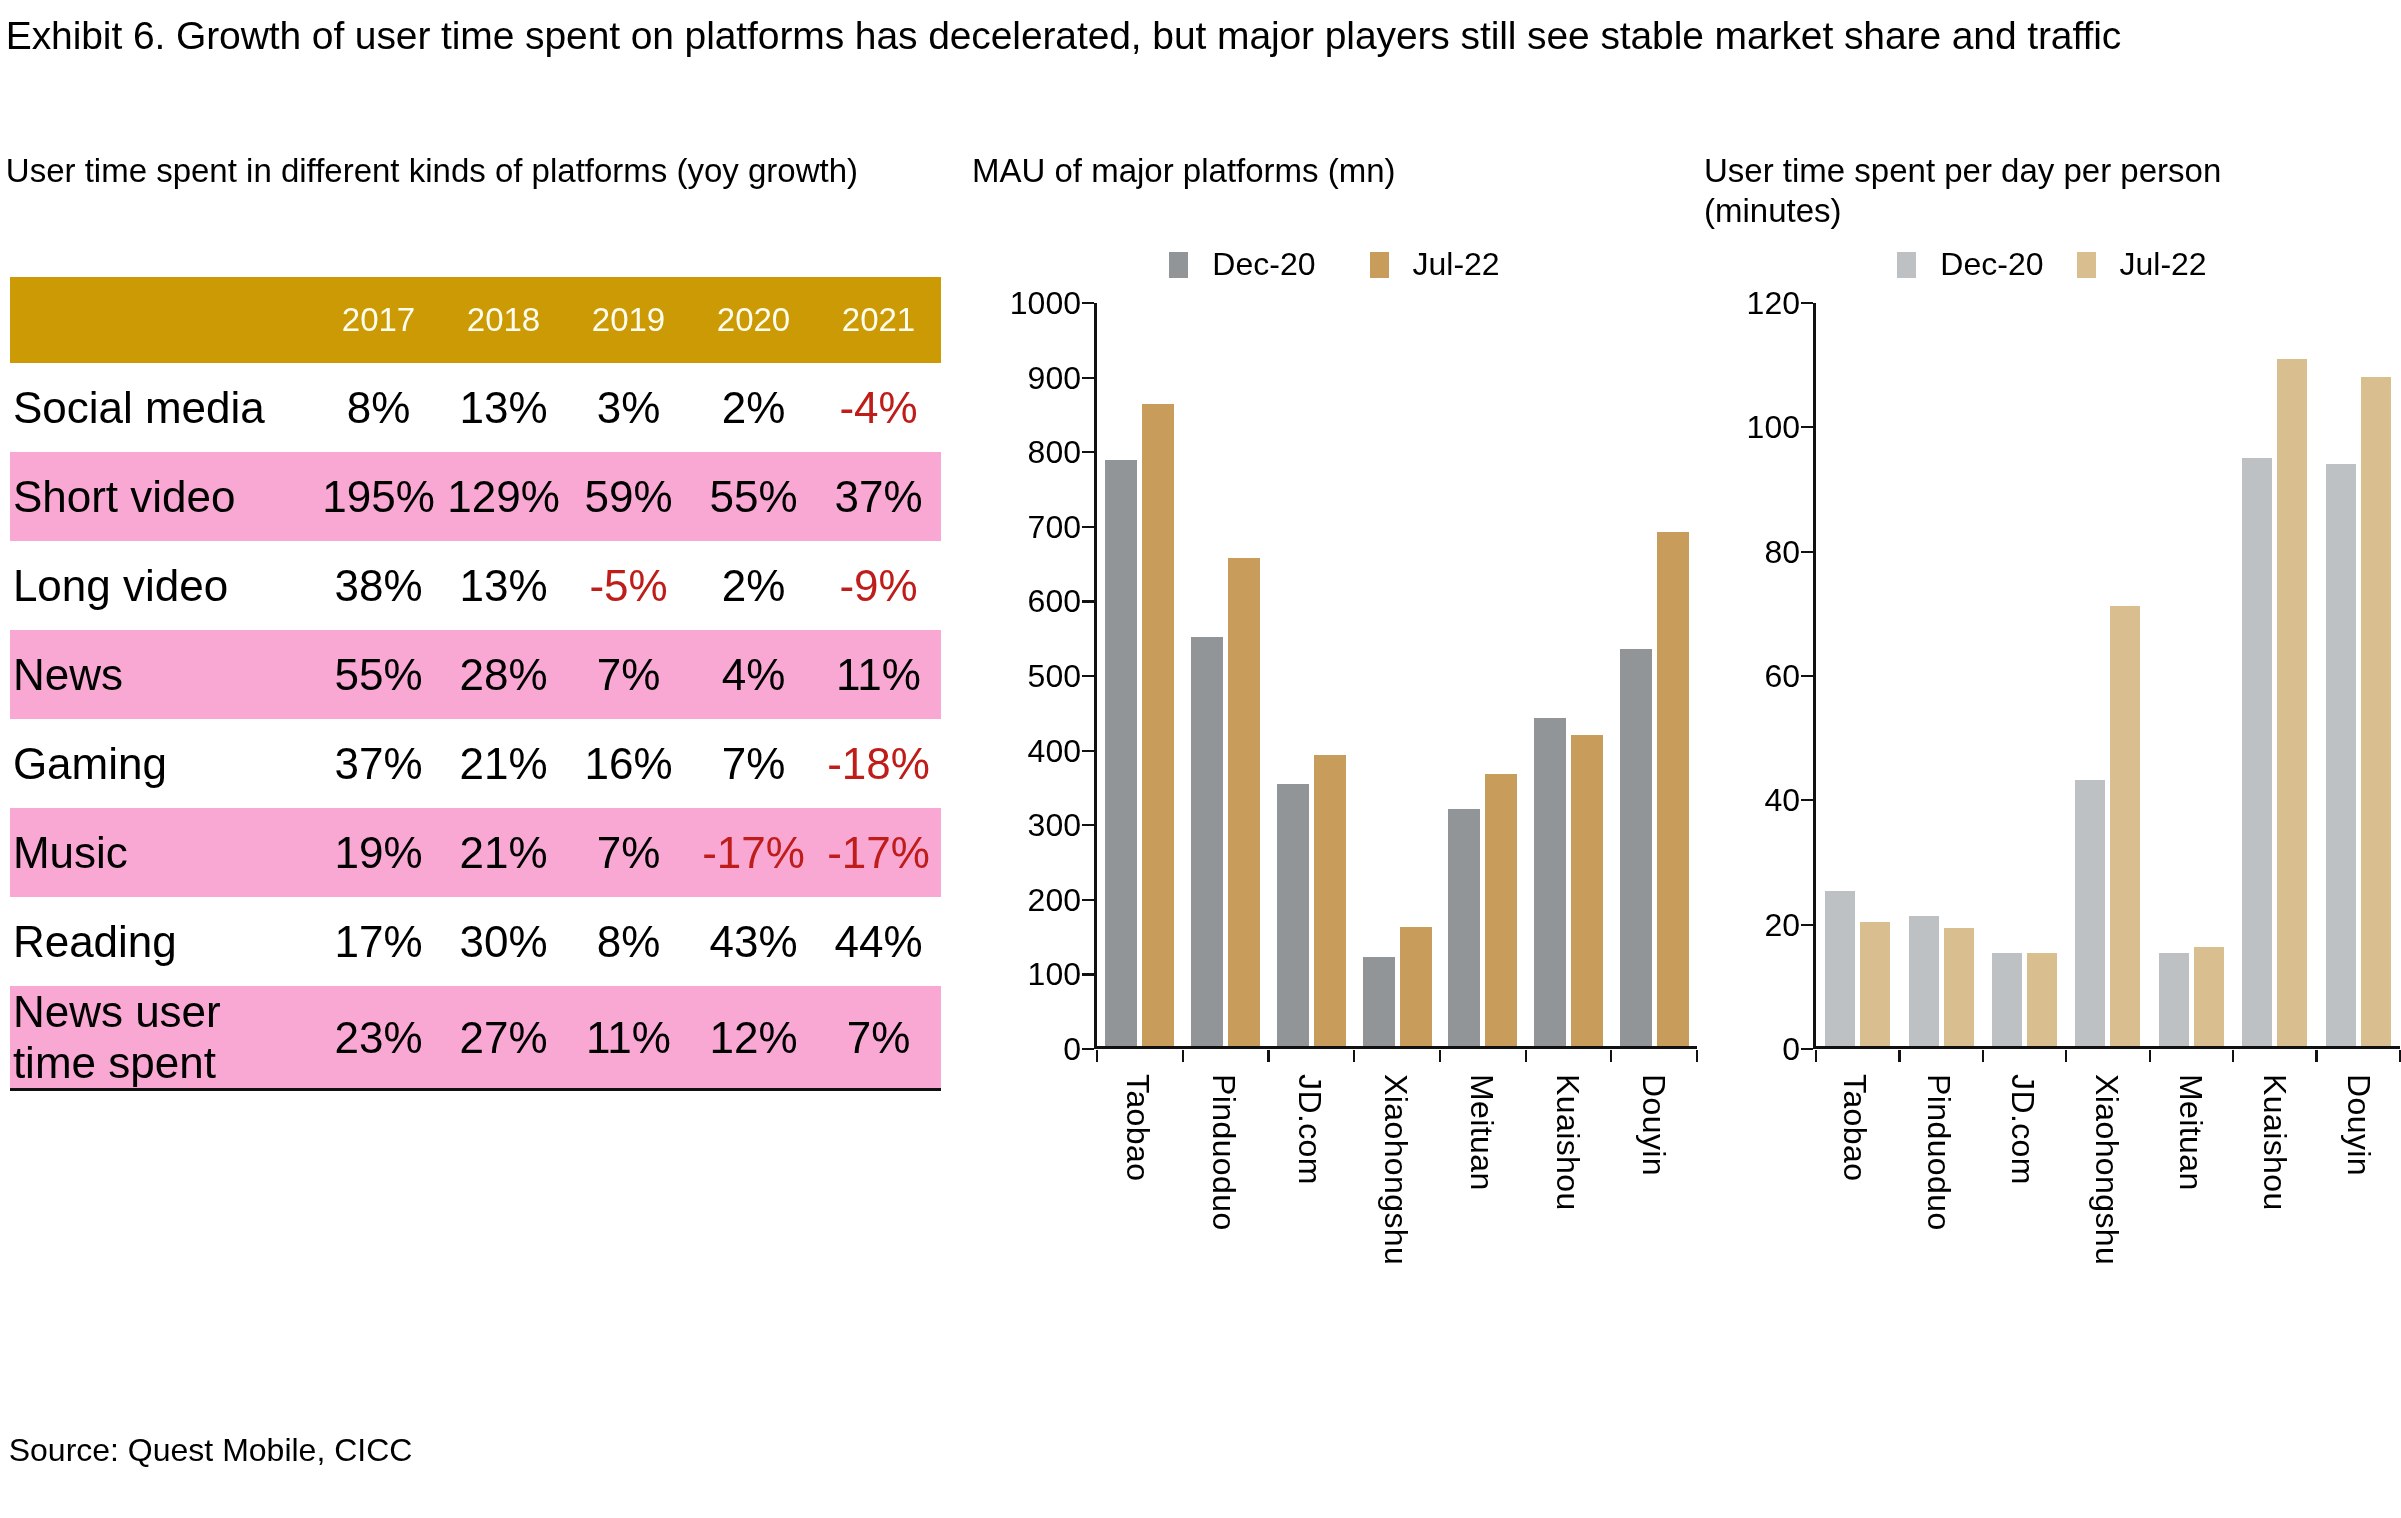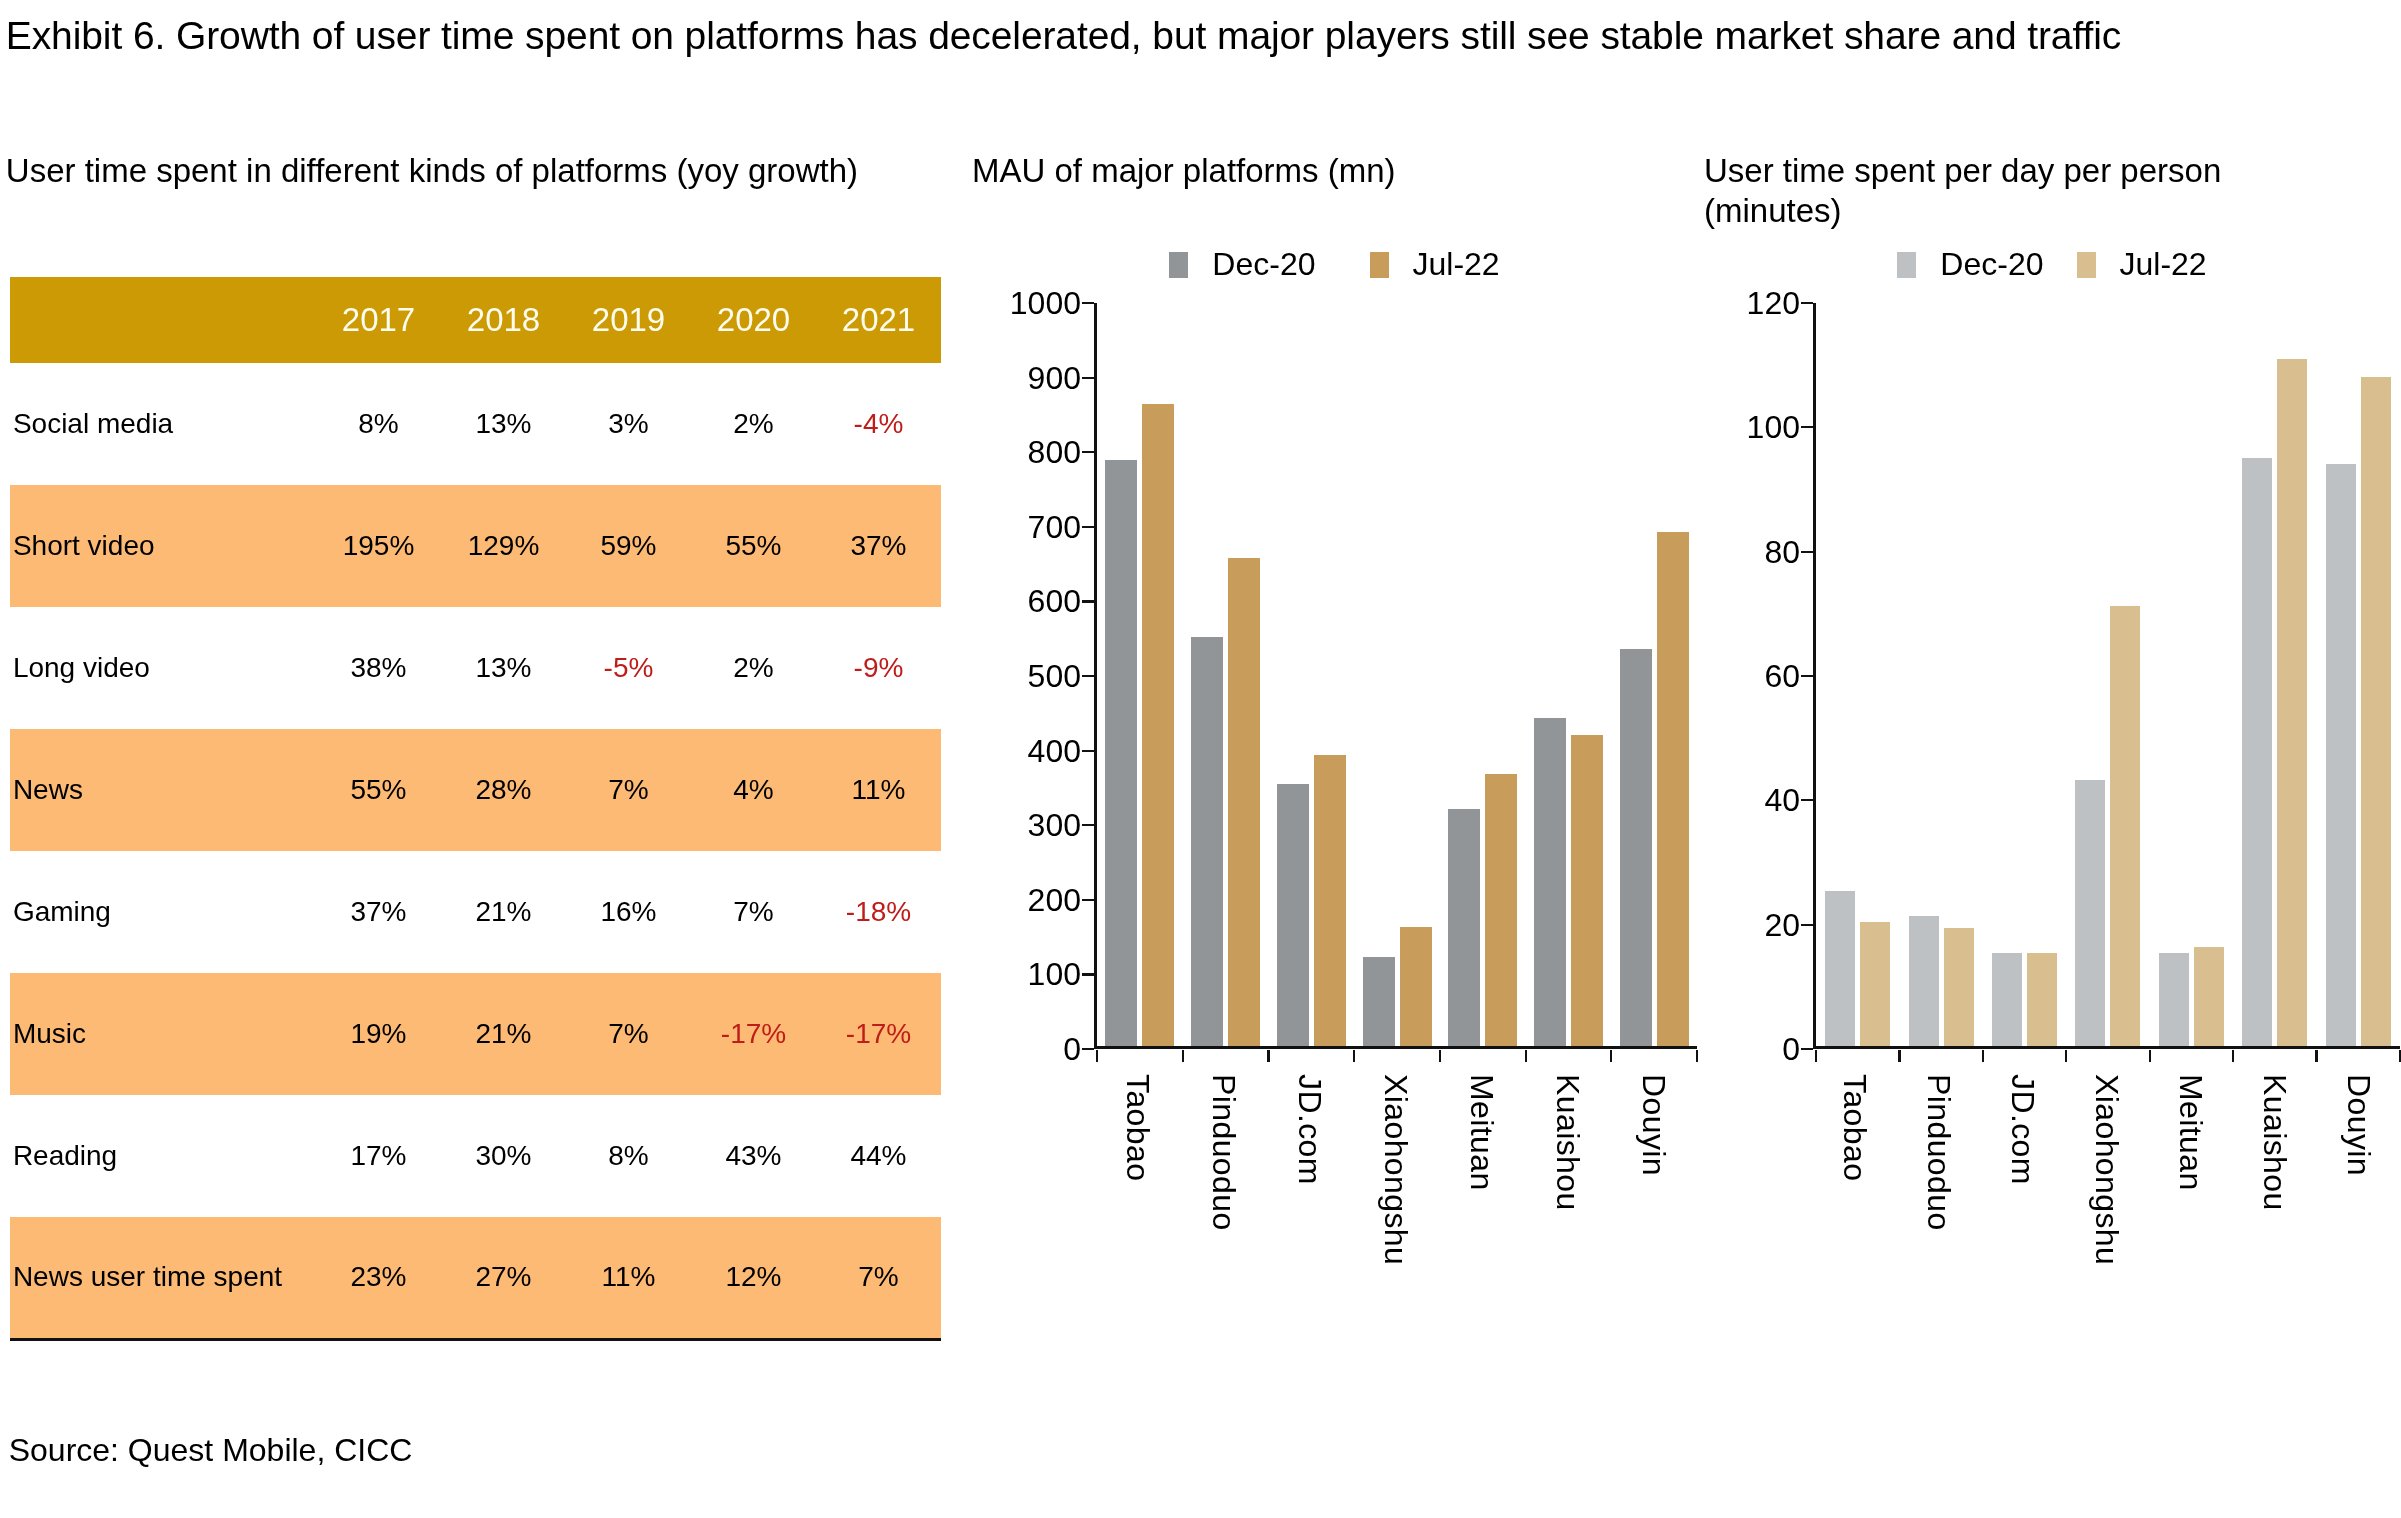--- a/index.html
+++ b/index.html
@@ -59,12 +59,12 @@
   }
   table.growth thead th.lbl { text-align: left; }
   table.growth tbody td {
-    font-size: 28px;
+    font-size: 44px;
     font-weight: 400;
     text-align: center;
     vertical-align: middle;
     padding: 0 0;
-    height: 122px;
+    height: 89px;
     line-height: 1.16;
   }
   table.growth tbody td.lbl {

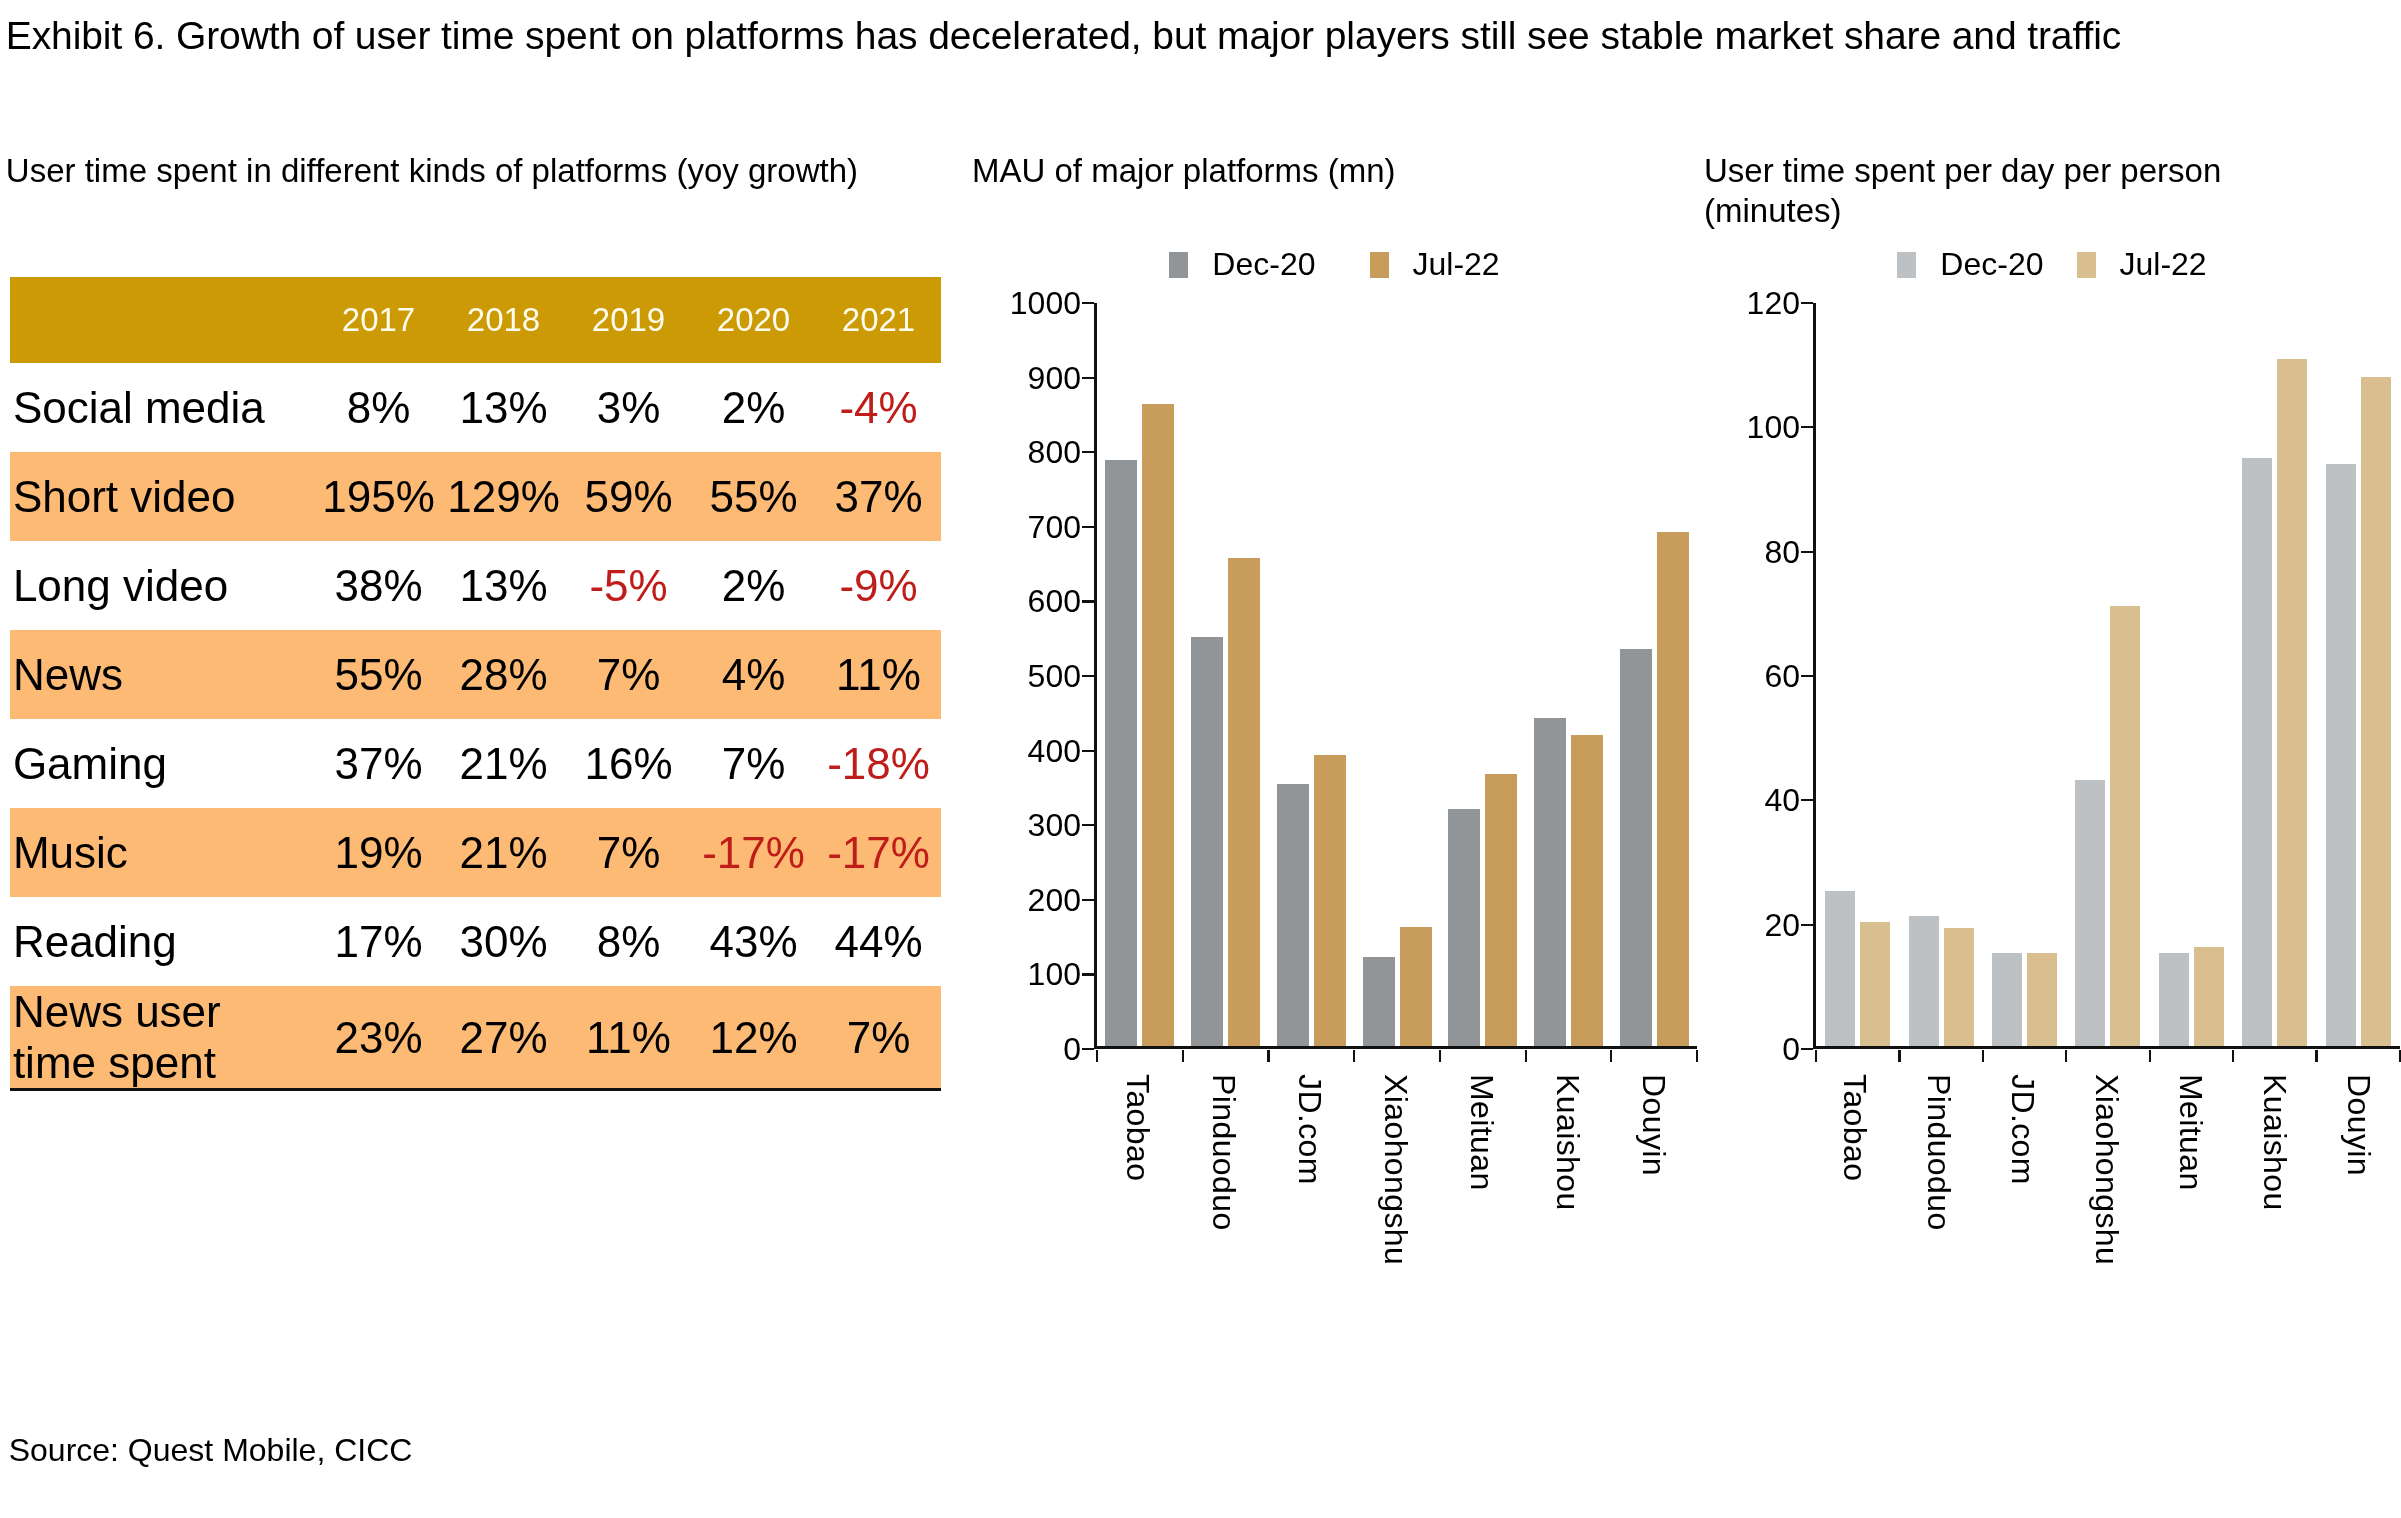--- a/index.html
+++ b/index.html
@@ -71,7 +71,7 @@
     text-align: left;
     padding-left: 2.9px;
   }
-  table.growth tbody tr.alt td { background: #fdba74; }
+  table.growth tbody tr.alt td { background: #f9a8d4; }
   table.growth tbody tr.total td { border-bottom: 3.6px solid #111111; }
   td .neg { color: #BF1D19; }
 

